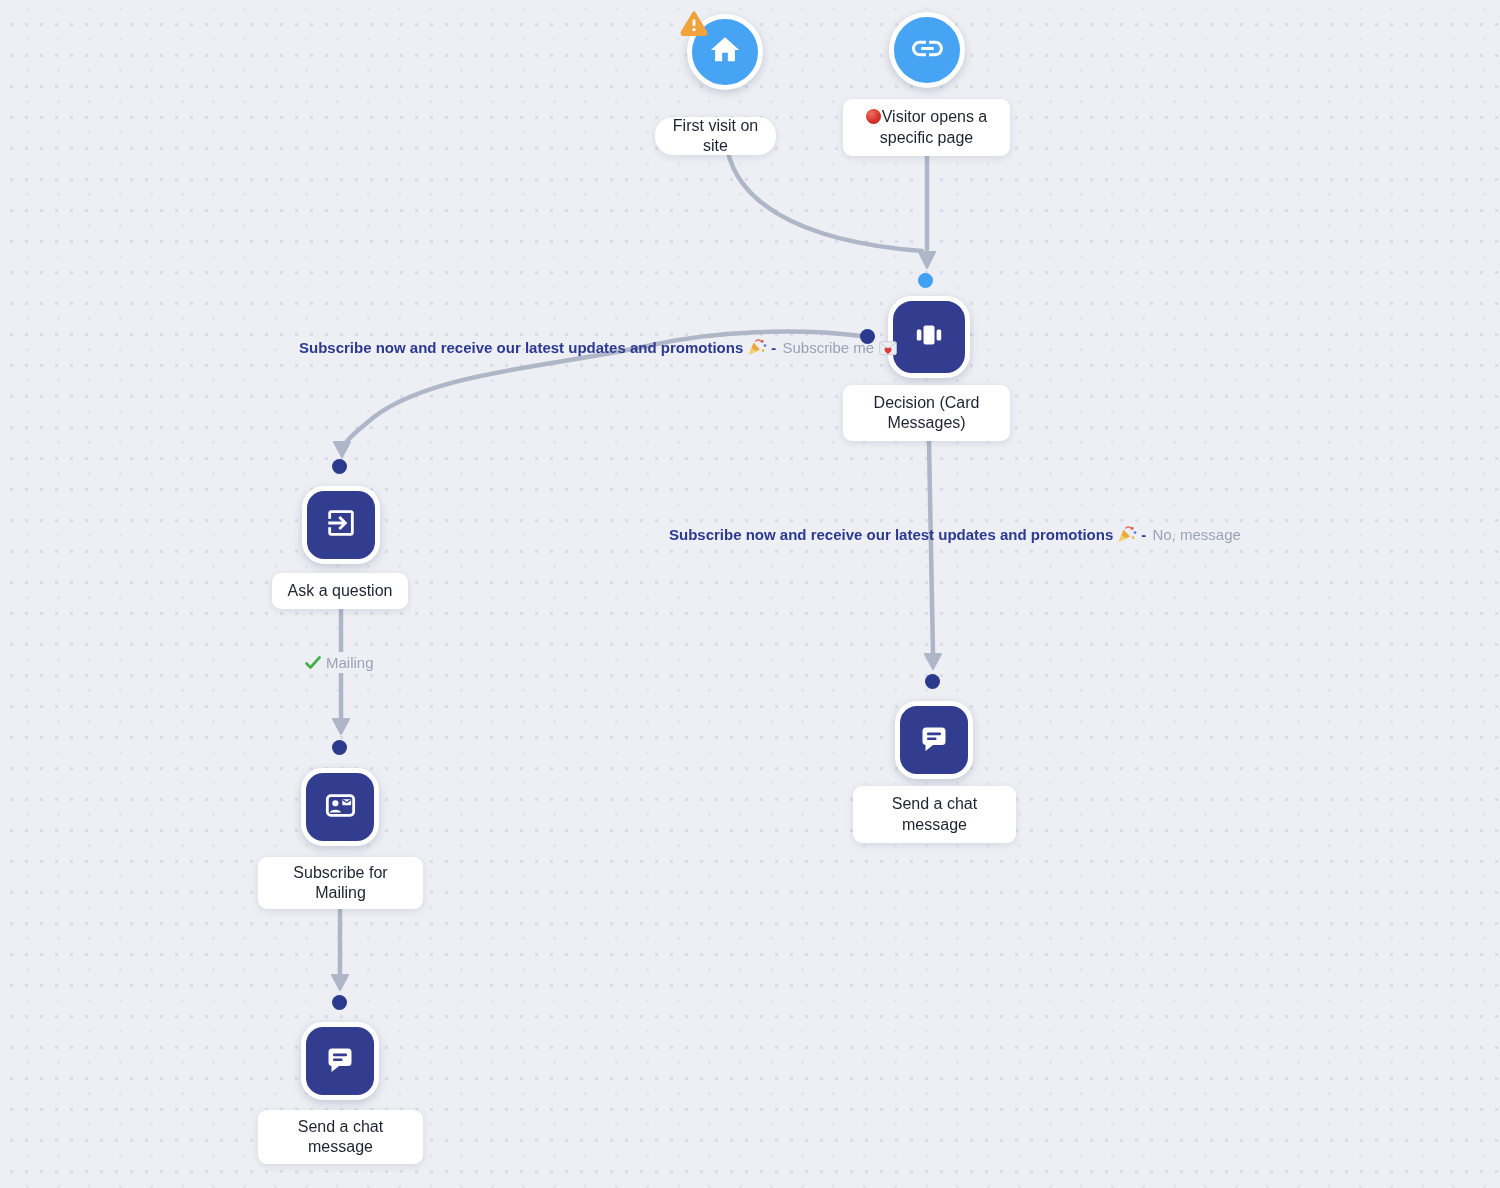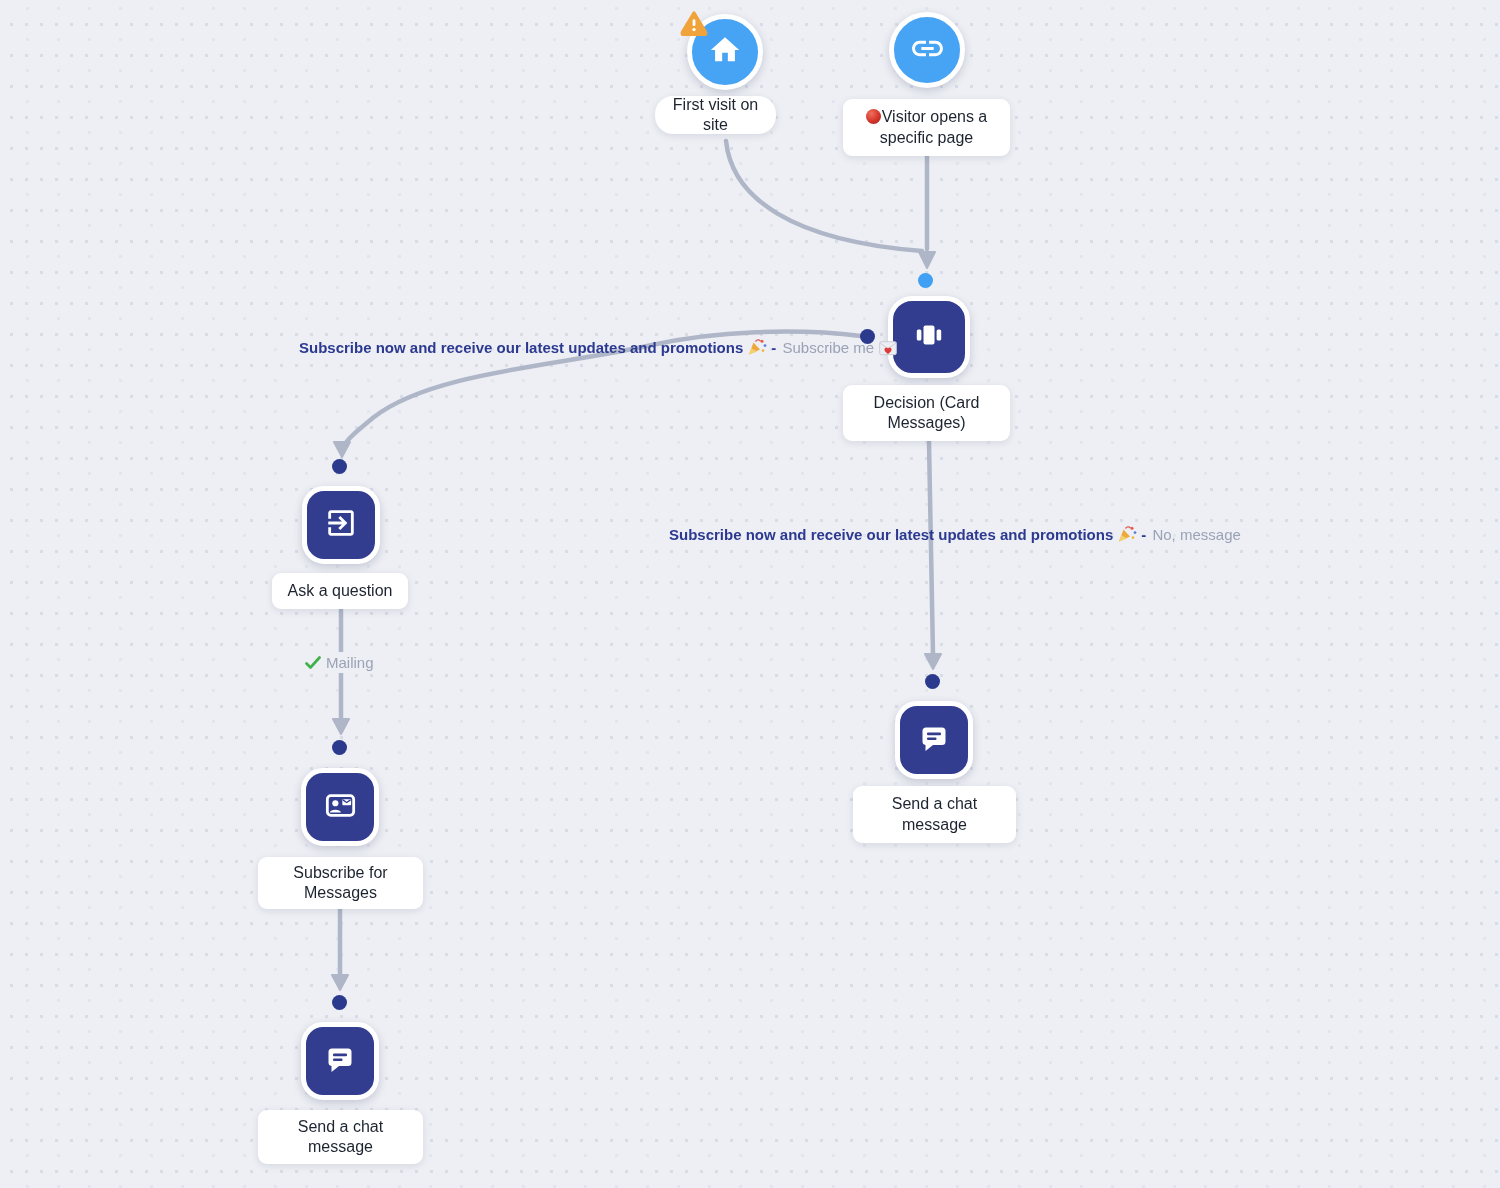--- a/index.html
+++ b/index.html
@@ -119,7 +119,7 @@
       </svg>
     </span>
   </div>
-  <div class="node-label" style="left:655px; top:96px; width:121px; height:38px;border-radius:18px;">
+  <div class="node-label" style="left:655px; top:117px; width:121px; height:38px;border-radius:18px;">
     <span>First visit on site</span>
   </div>
 

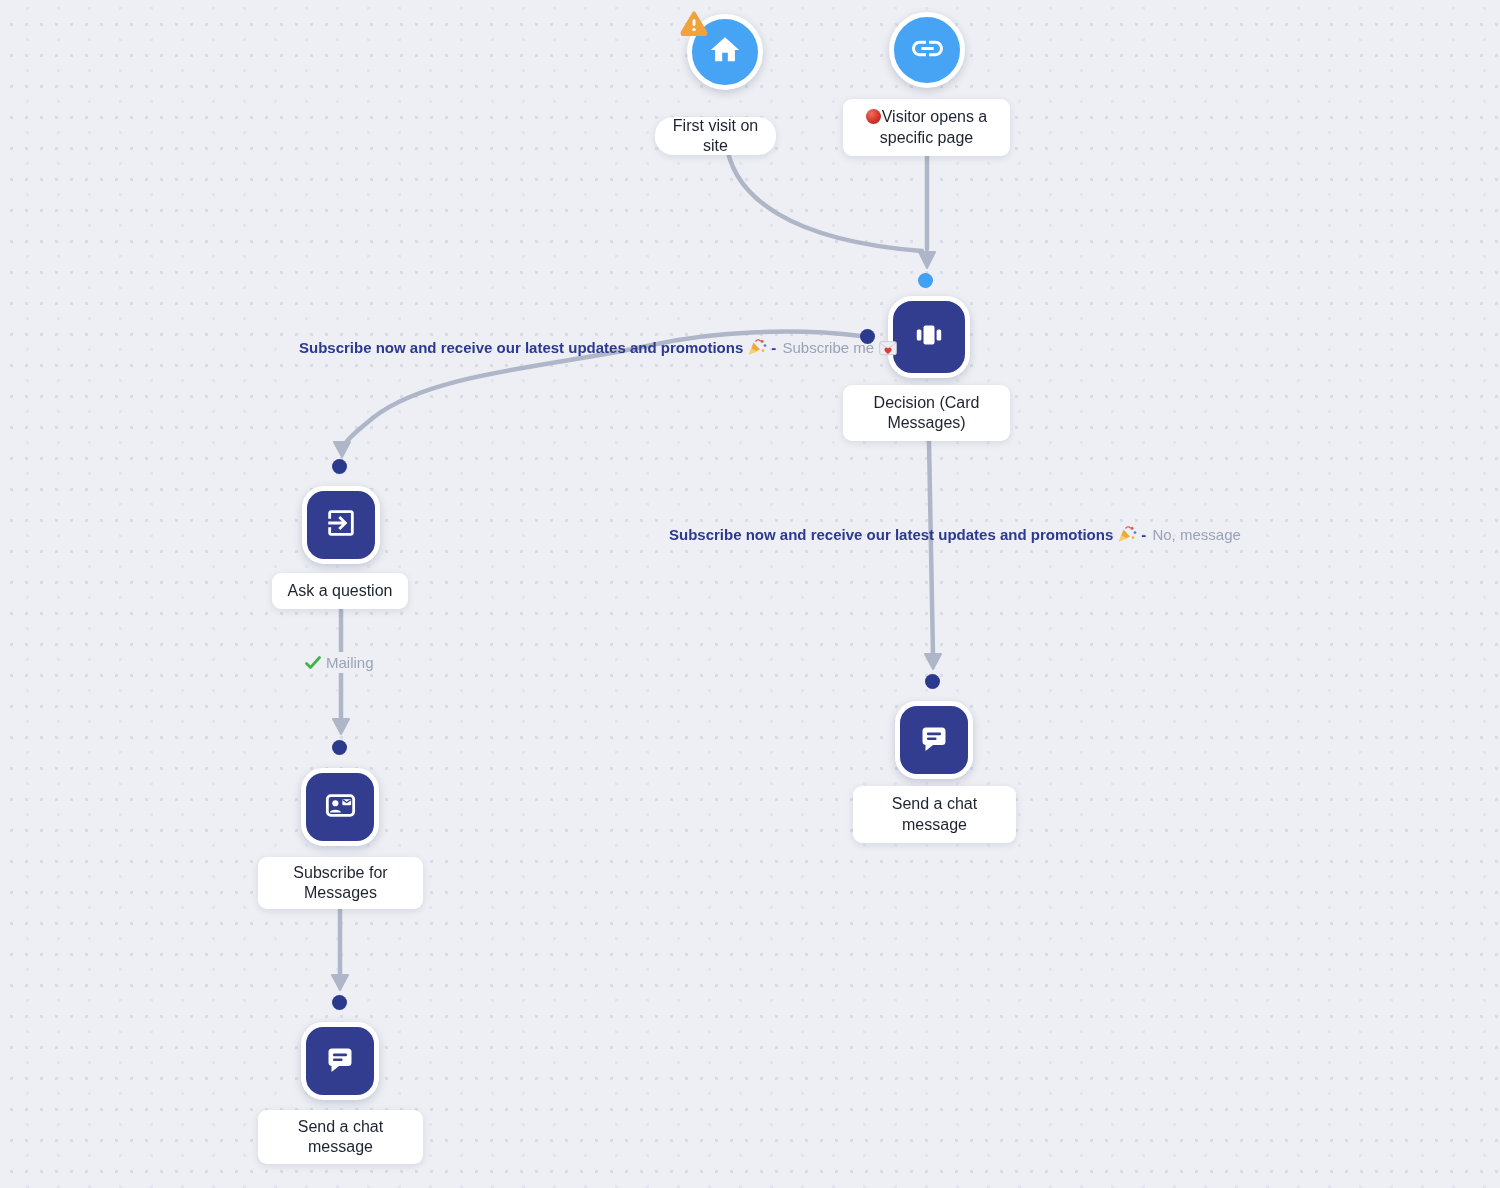--- a/index.html
+++ b/index.html
@@ -178,7 +178,7 @@
     </div>
   </div>
   <div class="node-label" style="left:258px; top:857px; width:165px; height:52px;">
-    <span>Subscribe for Messages</span>
+    <span>Subscribe for Mailing</span>
   </div>
 
   <div class="node" style="left:301px; top:1022px;">

